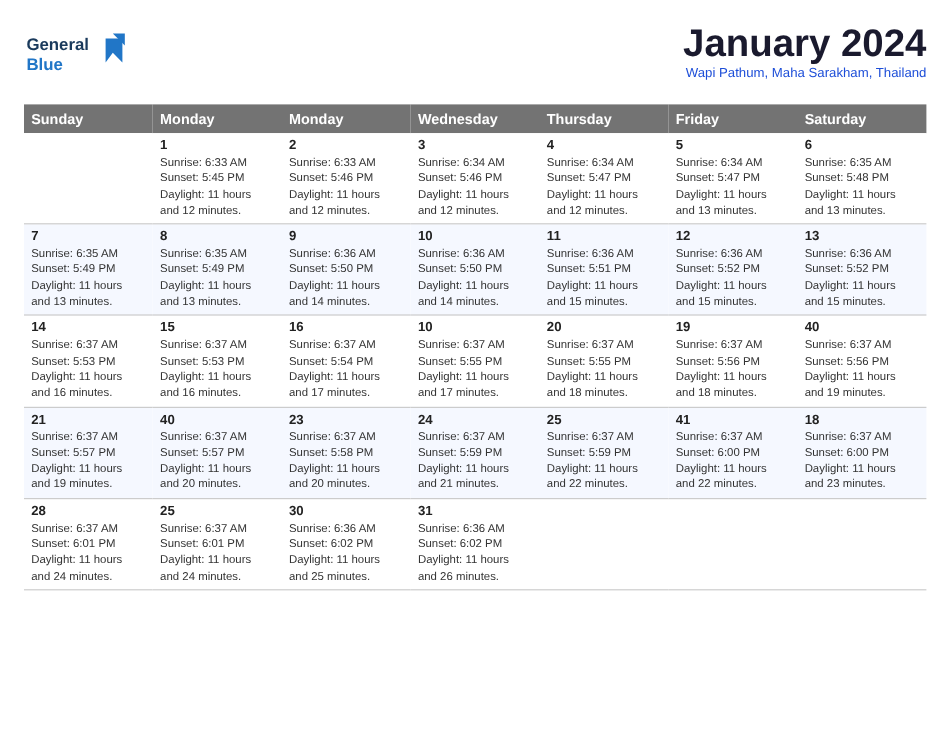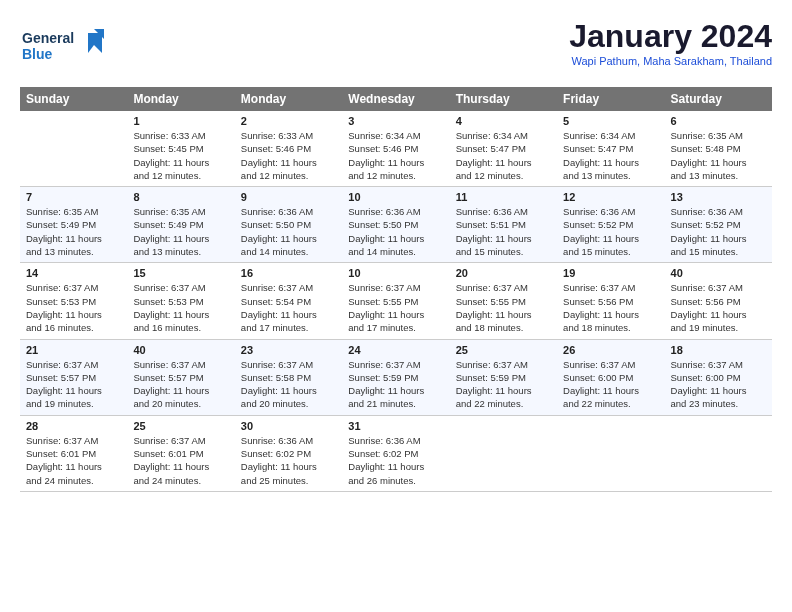--- a/index.html
+++ b/index.html
@@ -151,7 +151,7 @@
           <td><span class="day-num">23</span><span class="day-info">Sunrise: 6:37 AM<br>Sunset: 5:58 PM<br>Daylight: 11 hours<br>and 20 minutes.</span></td>
           <td><span class="day-num">24</span><span class="day-info">Sunrise: 6:37 AM<br>Sunset: 5:59 PM<br>Daylight: 11 hours<br>and 21 minutes.</span></td>
           <td><span class="day-num">25</span><span class="day-info">Sunrise: 6:37 AM<br>Sunset: 5:59 PM<br>Daylight: 11 hours<br>and 22 minutes.</span></td>
-          <td><span class="day-num">26</span><span class="day-info">Sunrise: 6:37 AM<br>Sunset: 6:00 PM<br>Daylight: 11 hours<br>and 22 minutes.</span></td>
+          <td><span class="day-num">41</span><span class="day-info">Sunrise: 6:37 AM<br>Sunset: 6:00 PM<br>Daylight: 11 hours<br>and 22 minutes.</span></td>
           <td><span class="day-num">18</span><span class="day-info">Sunrise: 6:37 AM<br>Sunset: 6:00 PM<br>Daylight: 11 hours<br>and 23 minutes.</span></td>
         </tr>
         <tr>

